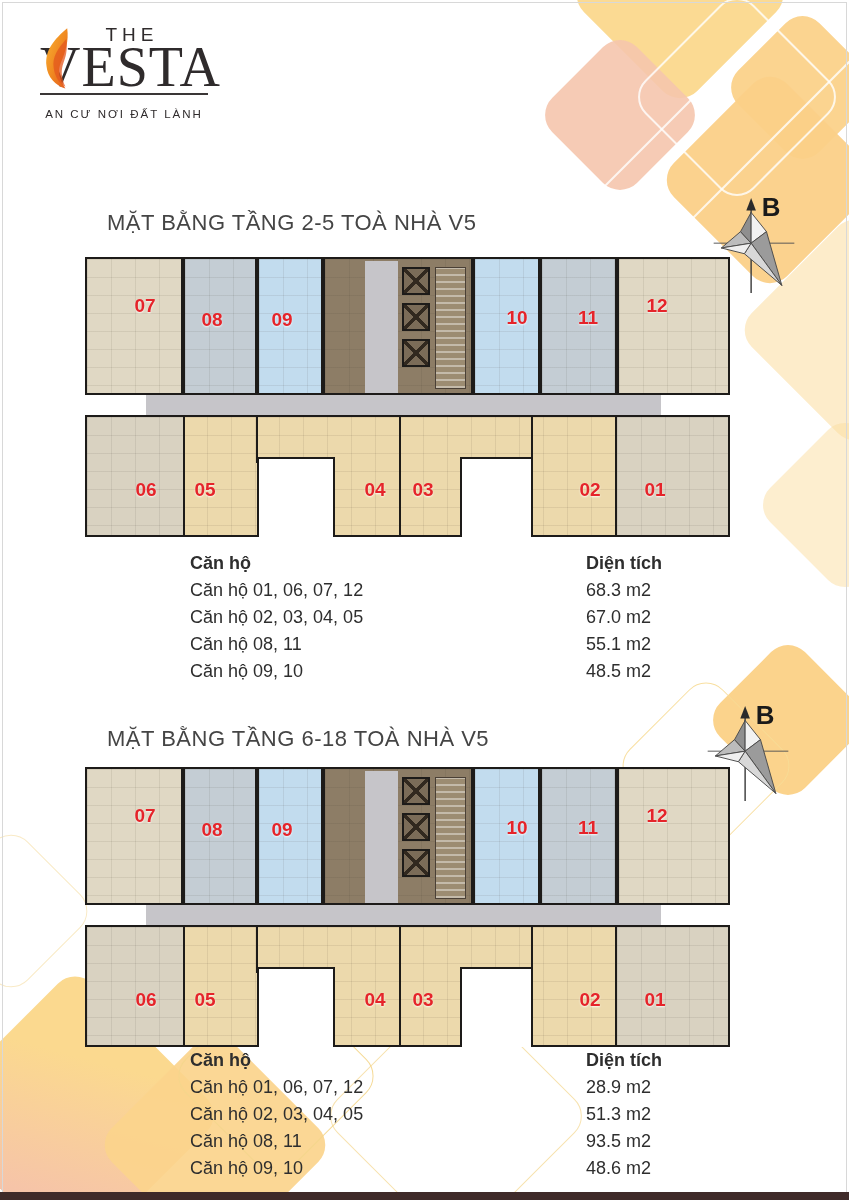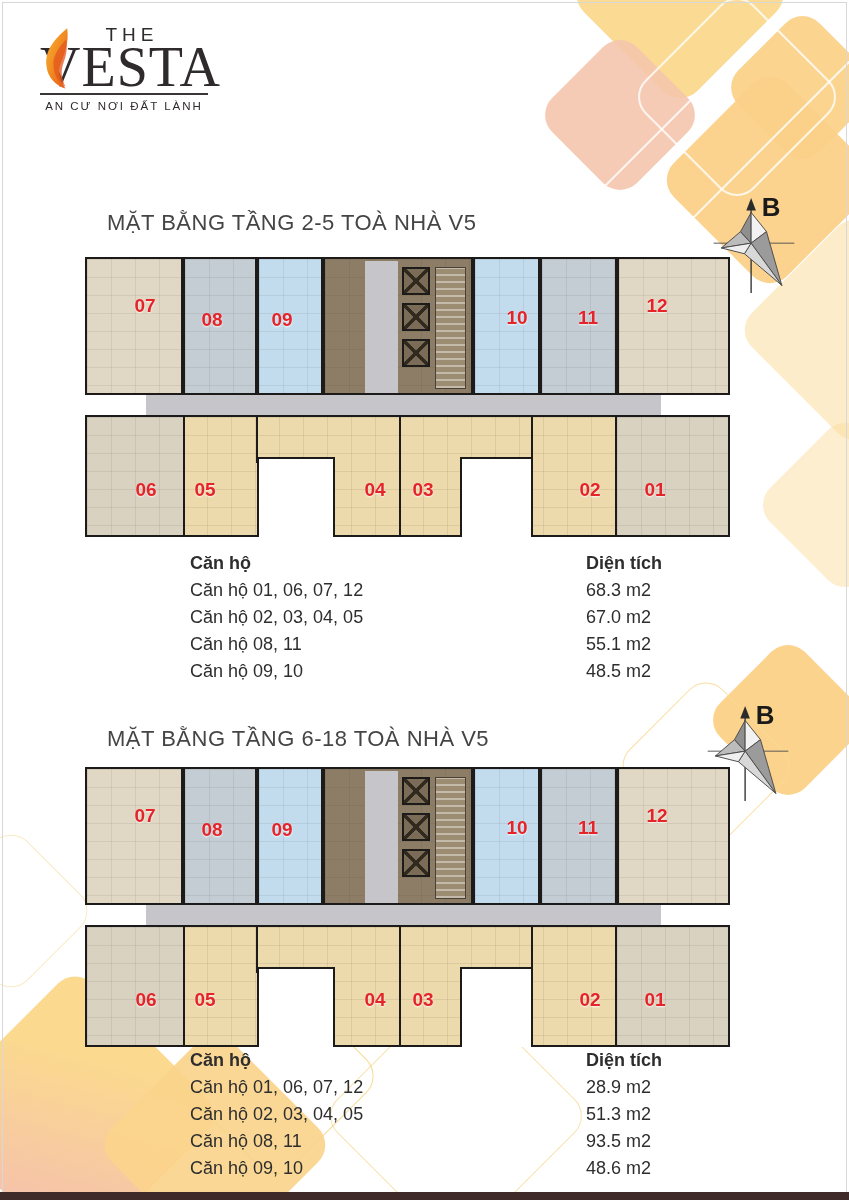--- a/index.html
+++ b/index.html
@@ -18,7 +18,7 @@
   .logo-vesta{position:relative;font-family:"Liberation Serif",serif;font-size:56px;line-height:42px;letter-spacing:1px;}
   .logo-flame{position:absolute;left:2px;top:-22px;width:36px;height:68px;z-index:2;}
   .logo-rule{margin-top:5px;border-top:2px solid #3a3636;}
-  .logo-tagline{font-size:11.5px;letter-spacing:2px;padding-top:5px;white-space:nowrap;}
+  .logo-tagline{font-size:11.5px;letter-spacing:2px;padding-top:13px;white-space:nowrap;}
   .page-title{position:absolute;left:100px;top:54px;width:645px;text-align:center;
     font-size:27px;font-weight:bold;letter-spacing:.5px;color:#d2282e;z-index:3;}
 

